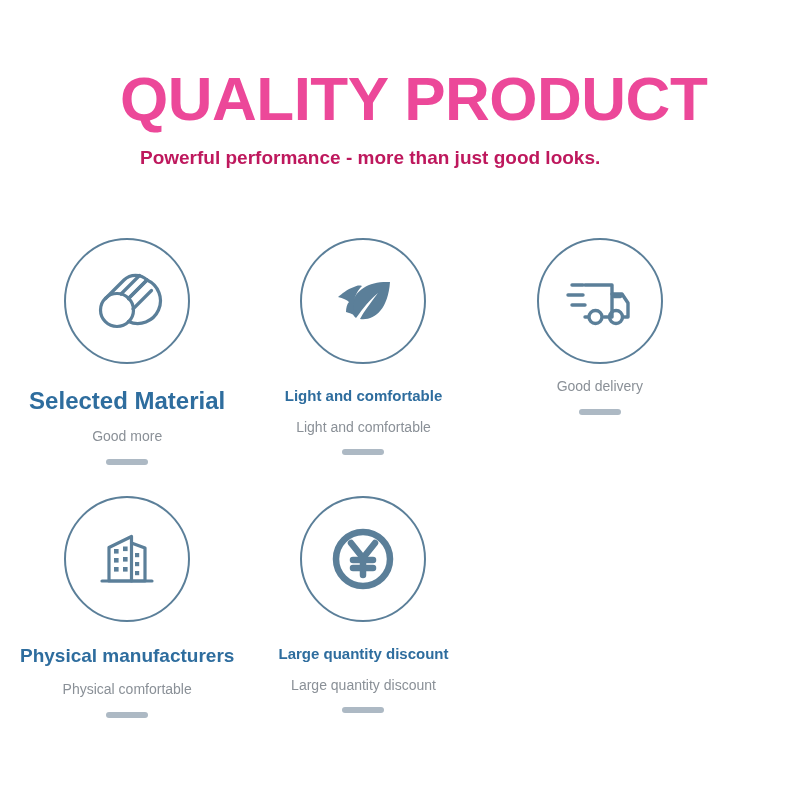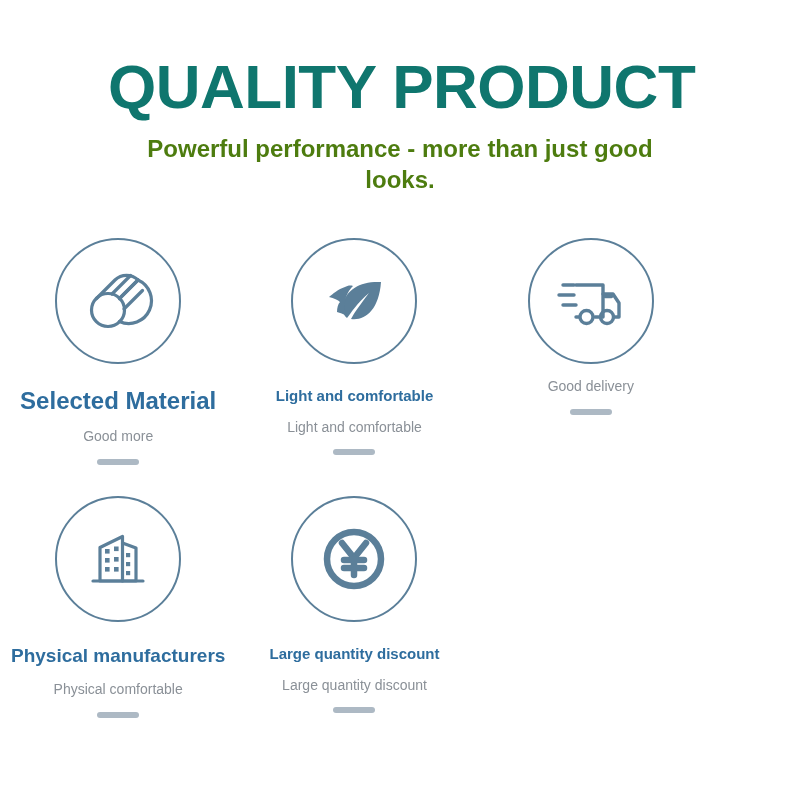--- a/index.html
+++ b/index.html
@@ -30,8 +30,8 @@
     font-weight: bold;
     letter-spacing: -0.5px;
     line-height: 1.0;
-    color: #0f766e;
-    margin: 0;
+    color: #ec4899;
+    margin: 12px;
     white-space: nowrap;
   }
   .subhead {

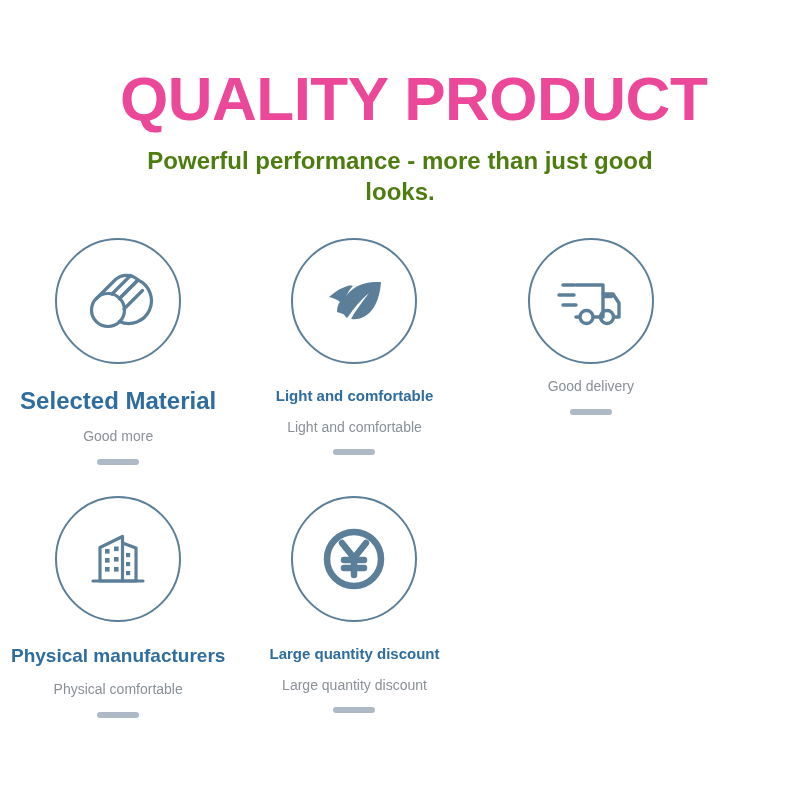--- a/index.html
+++ b/index.html
@@ -36,12 +36,11 @@
   }
   .subhead {
     margin: 16px 0 0 32px;
-    font-size: 24px;
+    font-size: 19px;
     font-weight: bold;
     line-height: 1.28;
-    color: #4d7c0f;
+    color: #be185d;
     max-width: 520px;
-    text-align: center;
   }
 
   

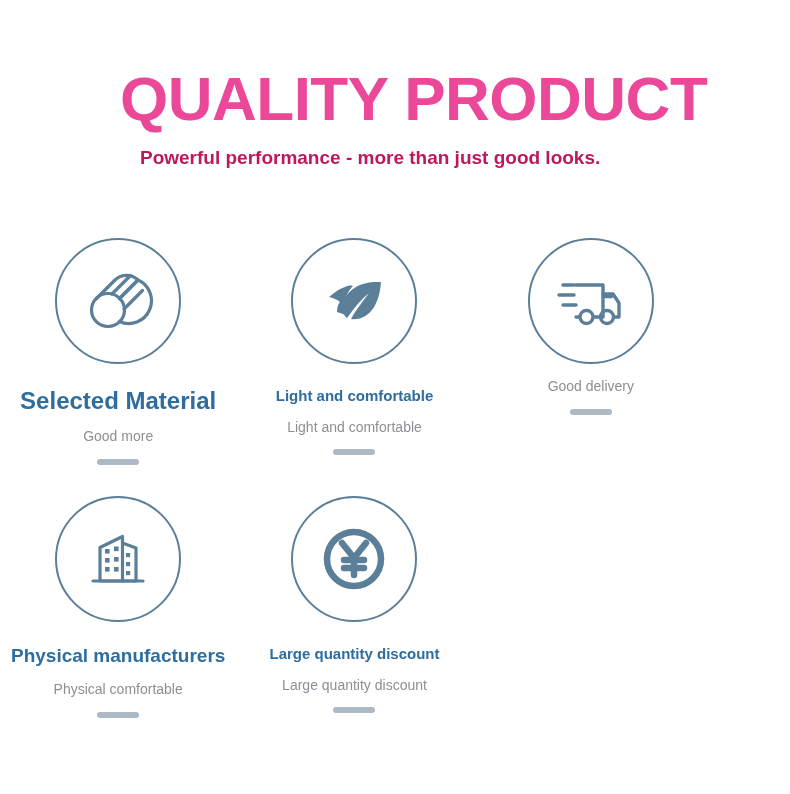--- a/index.html
+++ b/index.html
@@ -52,6 +52,7 @@
     display: grid;
     grid-template-columns: repeat(3, 1fr);
     grid-template-rows: 258px 258px;
+    padding-left: 9px;
   }
   .cell {
     display: flex;

